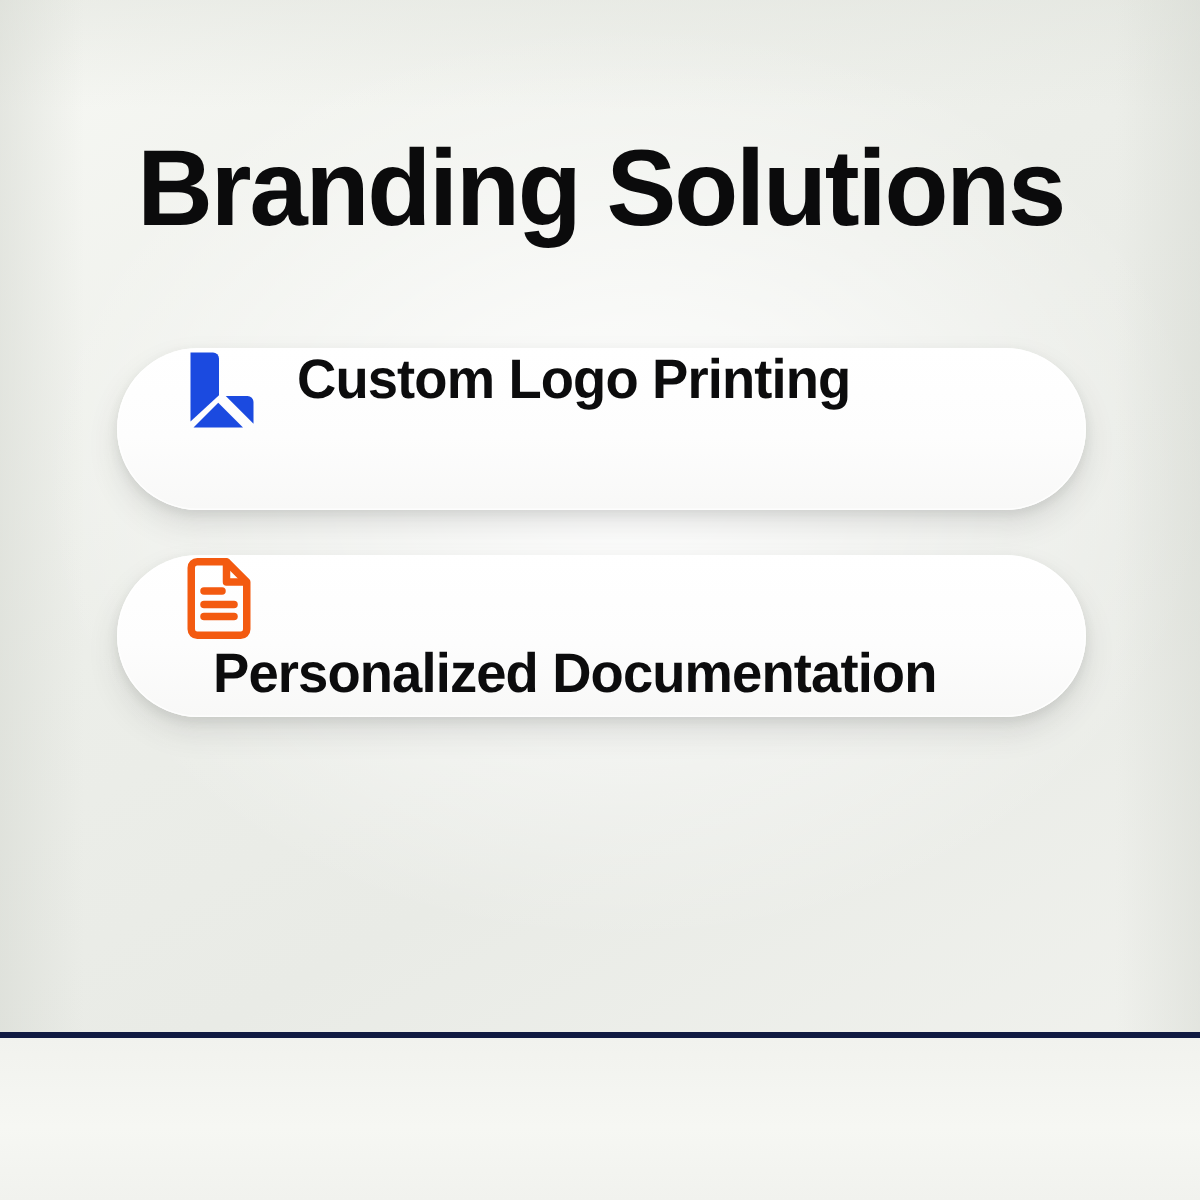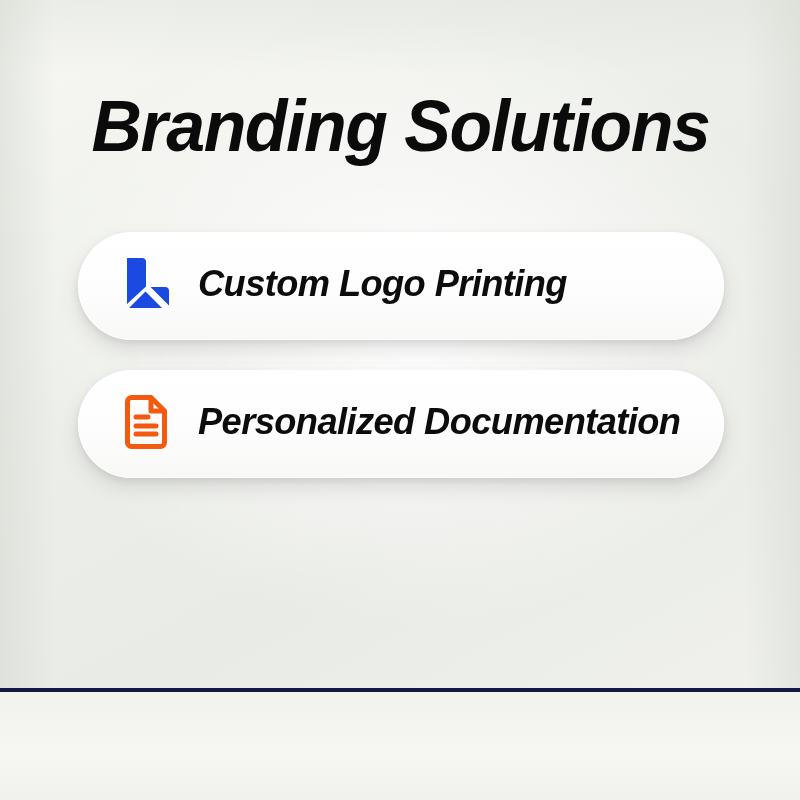--- a/index.html
+++ b/index.html
@@ -25,7 +25,6 @@
       radial-gradient(ellipse 70% 55% at 52% 40%, #ffffff 0%, rgba(255,255,255,0) 70%),
       linear-gradient(152deg, #f7f8f4 0%, #eceee9 38%, #e9ebe6 62%, #f2f3ef 100%);
     overflow: hidden;
-    font-style: italic;
   }
   
   .canvas::before {

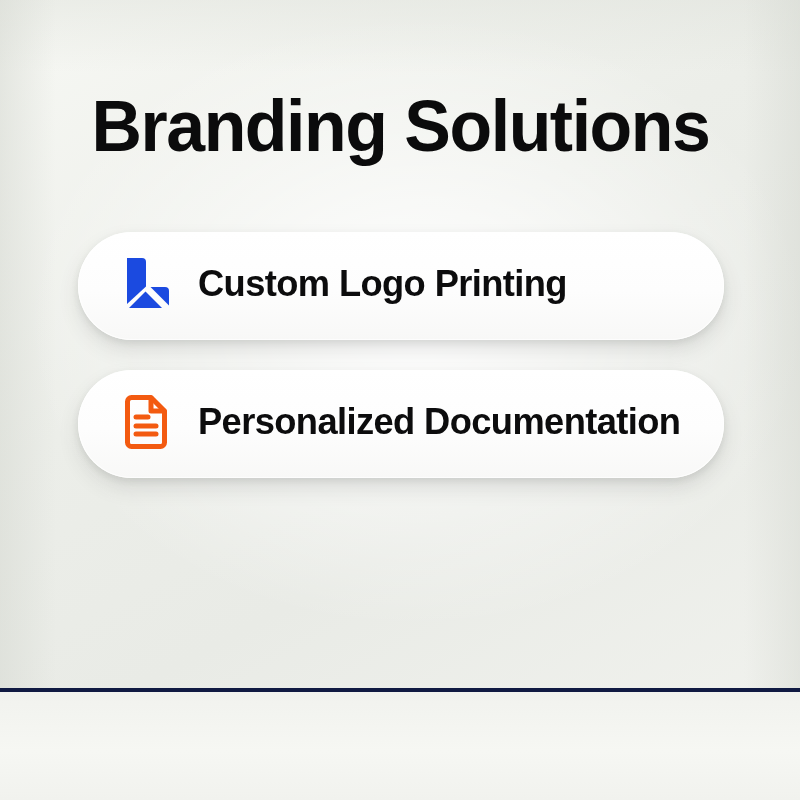--- a/index.html
+++ b/index.html
@@ -71,7 +71,7 @@
   .card {
     position: relative;
     display: flex;
-    align-items: center;
+    align-items: flex-start;
     height: 108px;
     margin-bottom: 30px;
     padding: 0 34px 4px 40px;

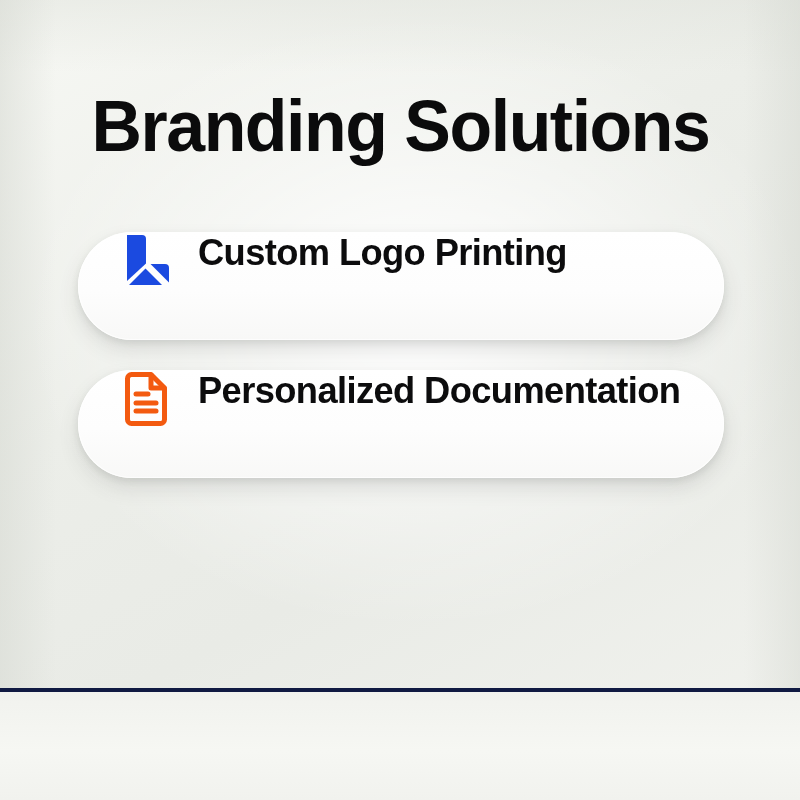--- a/index.html
+++ b/index.html
@@ -83,7 +83,7 @@
       0 3px 7px rgba(60,64,58,.10),
       0 0 0 1px rgba(255,255,255,.75) inset;
   }
-  .card:last-child { margin-bottom: 12px; }
+  .card:last-child { margin-bottom: 12px; flex-direction: column; }
 
   .card-icon {
     flex: 0 0 auto;

